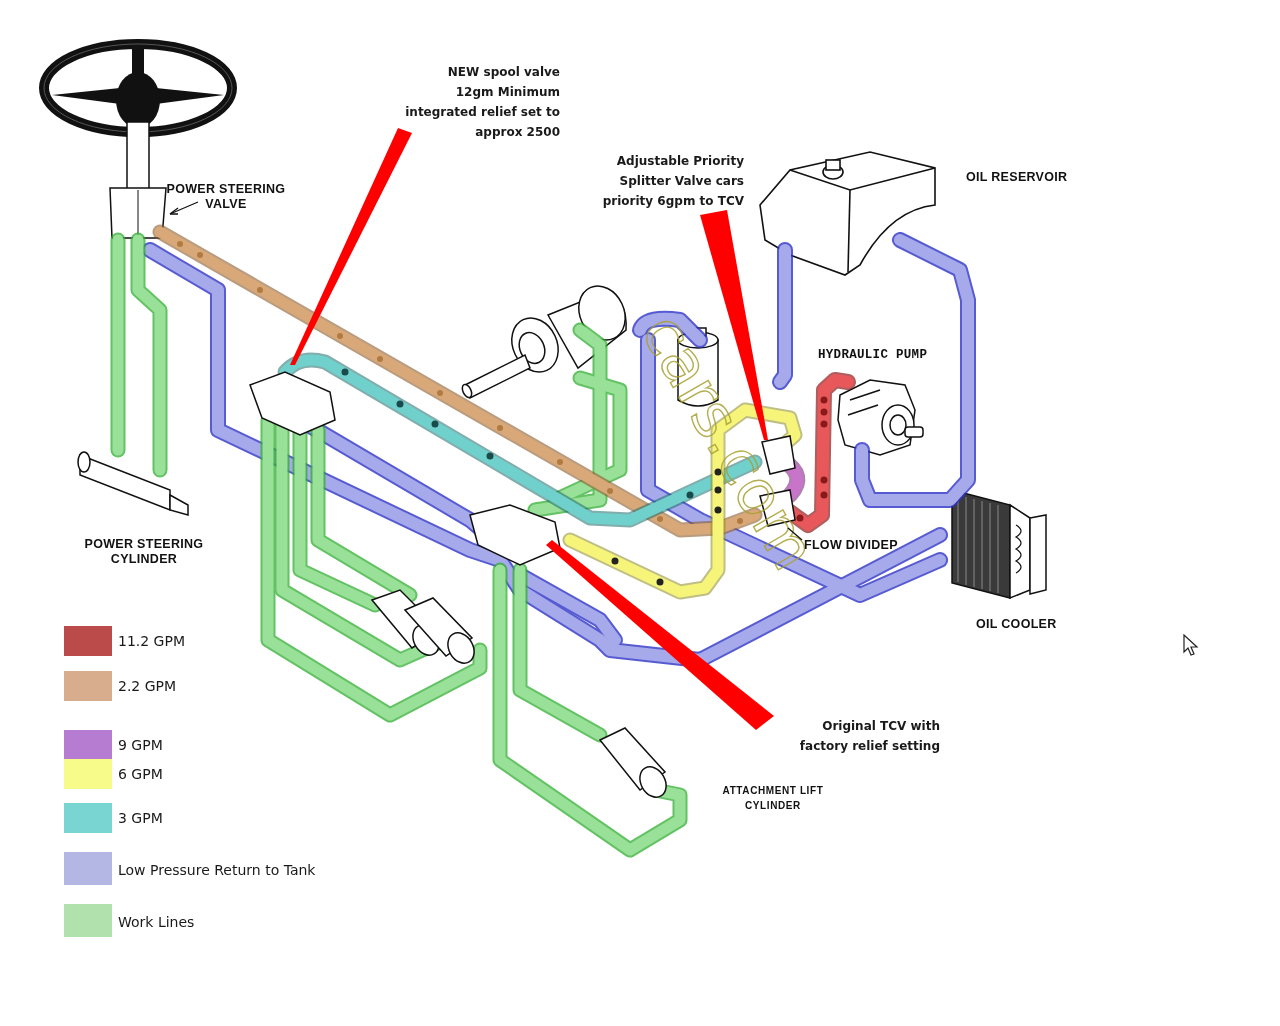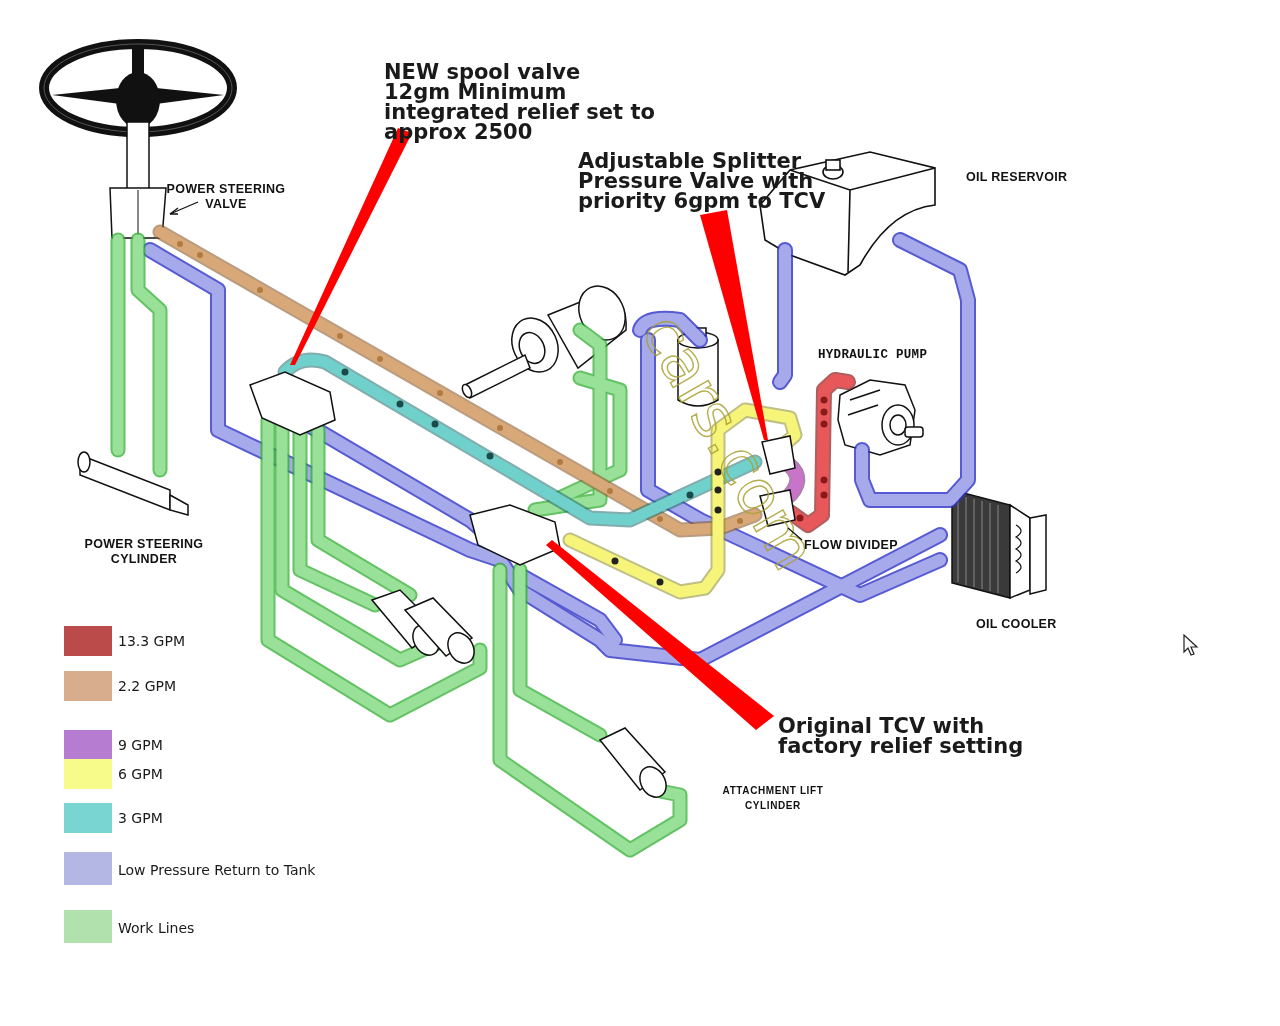--- a/index.html
+++ b/index.html
@@ -5,7 +5,7 @@
   html, body { margin: 0; padding: 0; background: #ffffff; }
   body { width: 1280px; height: 1026px; position: relative; overflow: hidden; font-family: "Liberation Sans", sans-serif; }
   #diagram { position: absolute; left: 0; top: 0; width: 1280px; height: 1026px; }
-  .callout { position: absolute; text-align: left; font-family: "DejaVu Sans", sans-serif; font-size: 21px; font-weight: bold; color: #1a1a1a; line-height: 20px; white-space: nowrap; }
+  .callout { position: absolute; text-align: right; font-family: "DejaVu Sans", sans-serif; font-size: 12px; font-weight: bold; color: #1a1a1a; line-height: 20px; white-space: nowrap; }
   .label { position: absolute; text-align: center; font-family: "Liberation Sans", sans-serif; font-size: 12.5px; font-weight: bold; color: #111; line-height: 15px; letter-spacing: 0.3px; white-space: nowrap; }
   .label.big { font-size: 10px; letter-spacing: 0.6px; }
   .legend { position: absolute; left: 62px; top: 624px; }

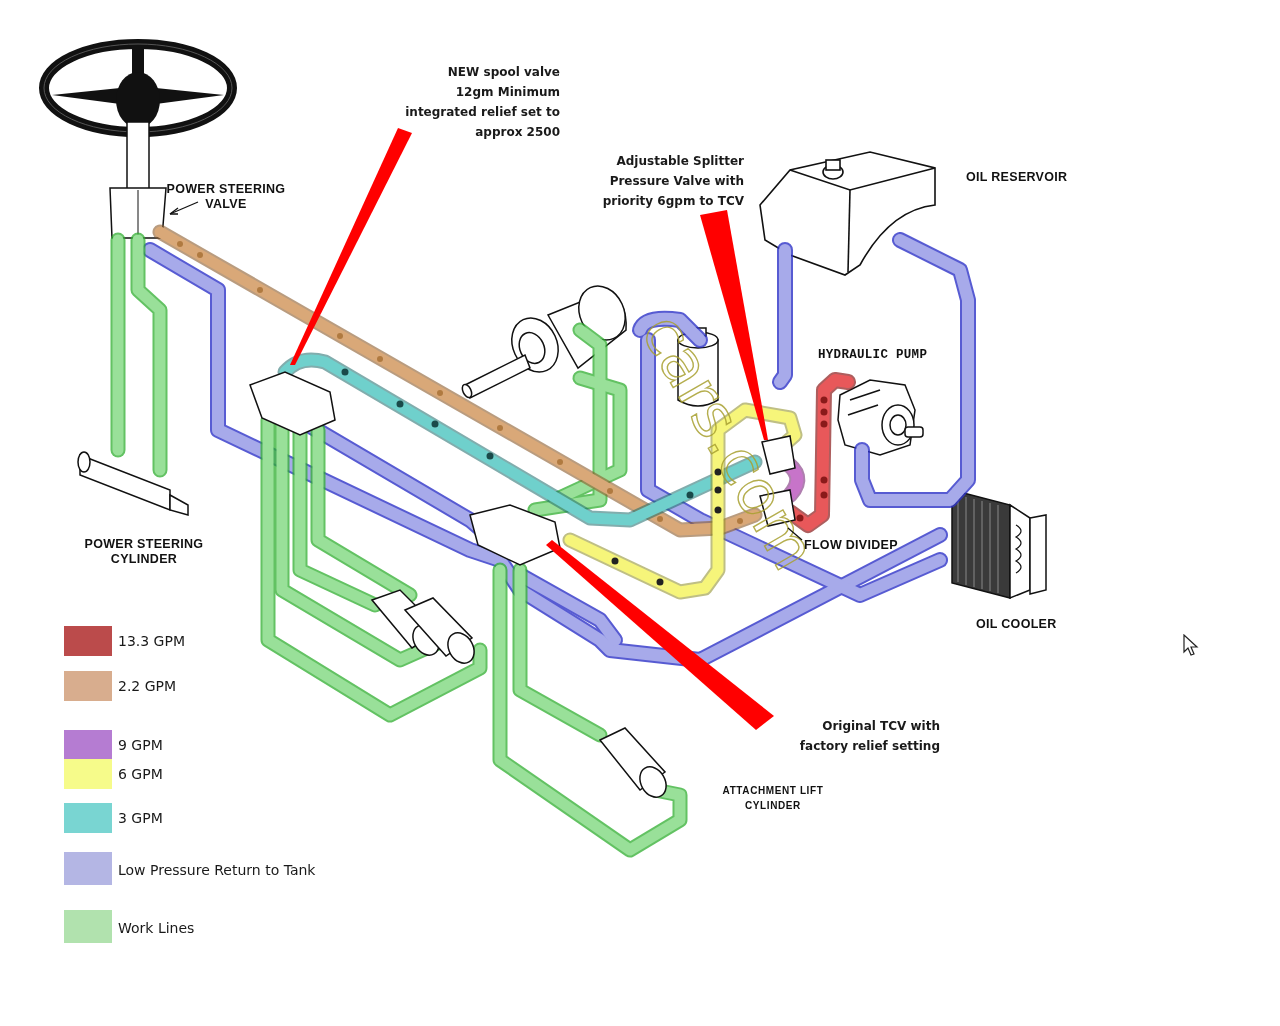--- a/index.html
+++ b/index.html
@@ -238,7 +238,7 @@
   <div>approx 2500</div>
 </div>
 <div class="callout" style="left:578px; top:151px; width:166px;">
-  <div>Adjustable Splitter</div>
+  <div>Adjustable Priority</div>
   <div>Pressure Valve with</div>
   <div>priority 6gpm to TCV</div>
 </div>

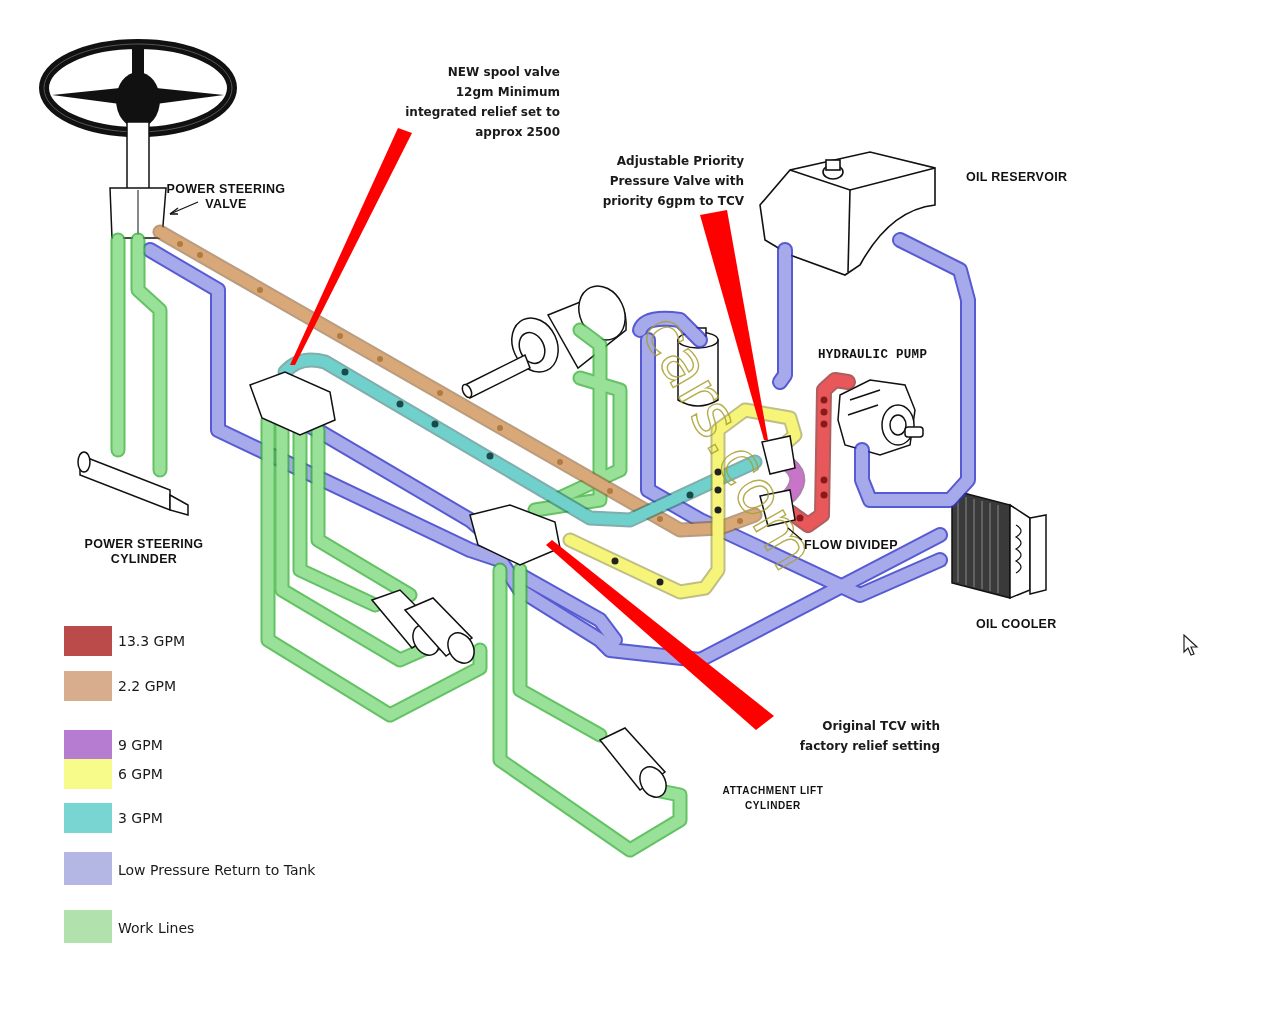--- a/index.html
+++ b/index.html
@@ -239,7 +239,7 @@
 </div>
 <div class="callout" style="left:578px; top:151px; width:166px;">
   <div>Adjustable Priority</div>
-  <div>Pressure Valve with</div>
+  <div>Splitter Valve cars</div>
   <div>priority 6gpm to TCV</div>
 </div>
 <div class="callout" style="left:778px; top:716px; width:162px;">

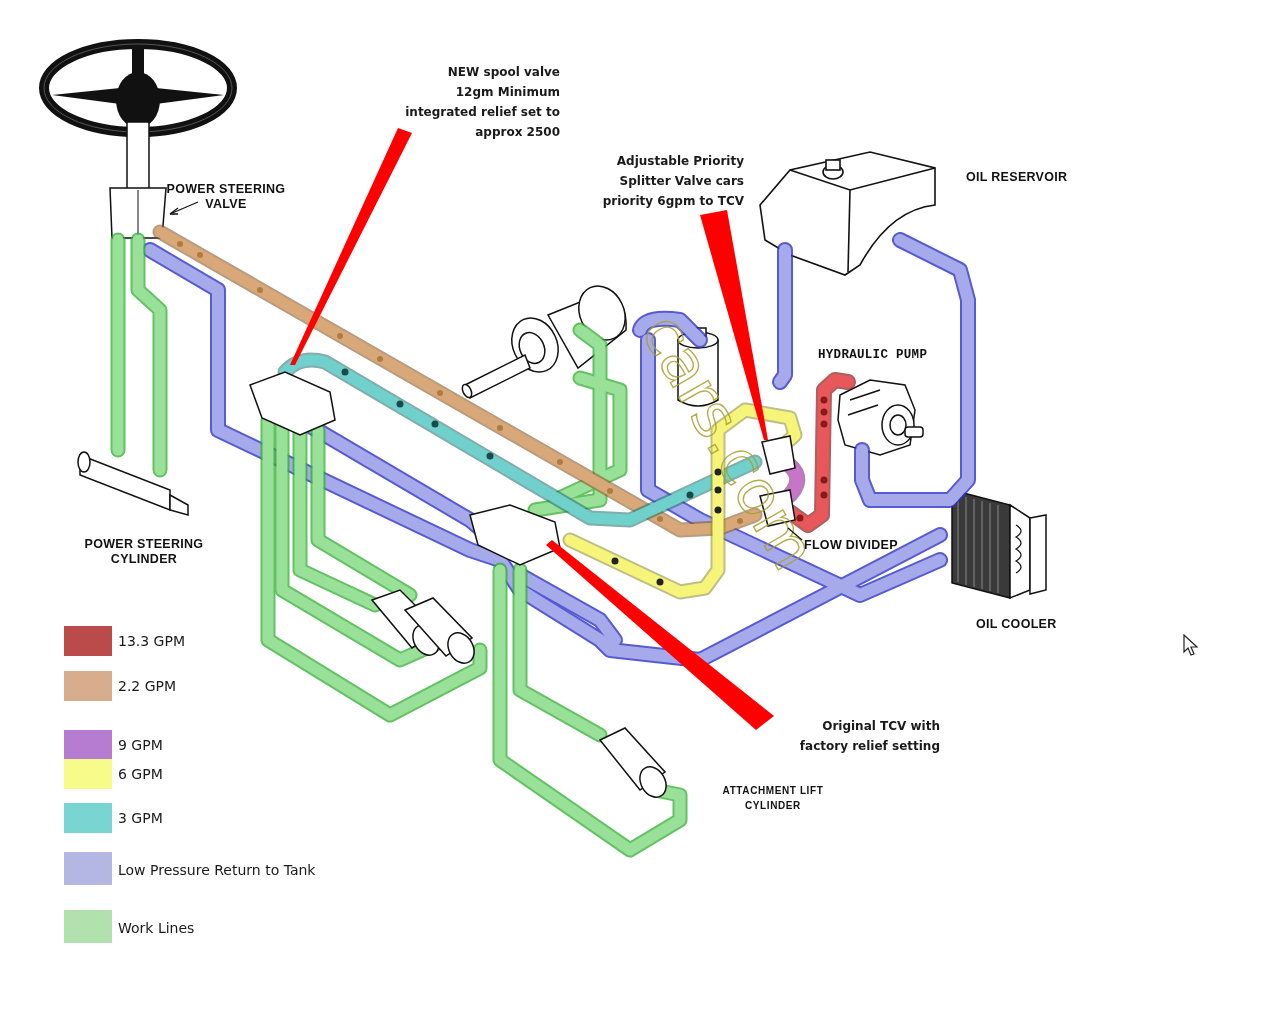--- a/index.html
+++ b/index.html
@@ -267,7 +267,7 @@
 <div class="legend">
   <div class="legend-item" style="top:2px;">
     <div class="swatch" style="background:#bb4b4b;"></div>
-    <div class="legend-text">13.3 GPM</div>
+    <div class="legend-text">11.2 GPM</div>
   </div>
   <div class="legend-item" style="top:47px;">
     <div class="swatch" style="background:#d8ad8e;"></div>

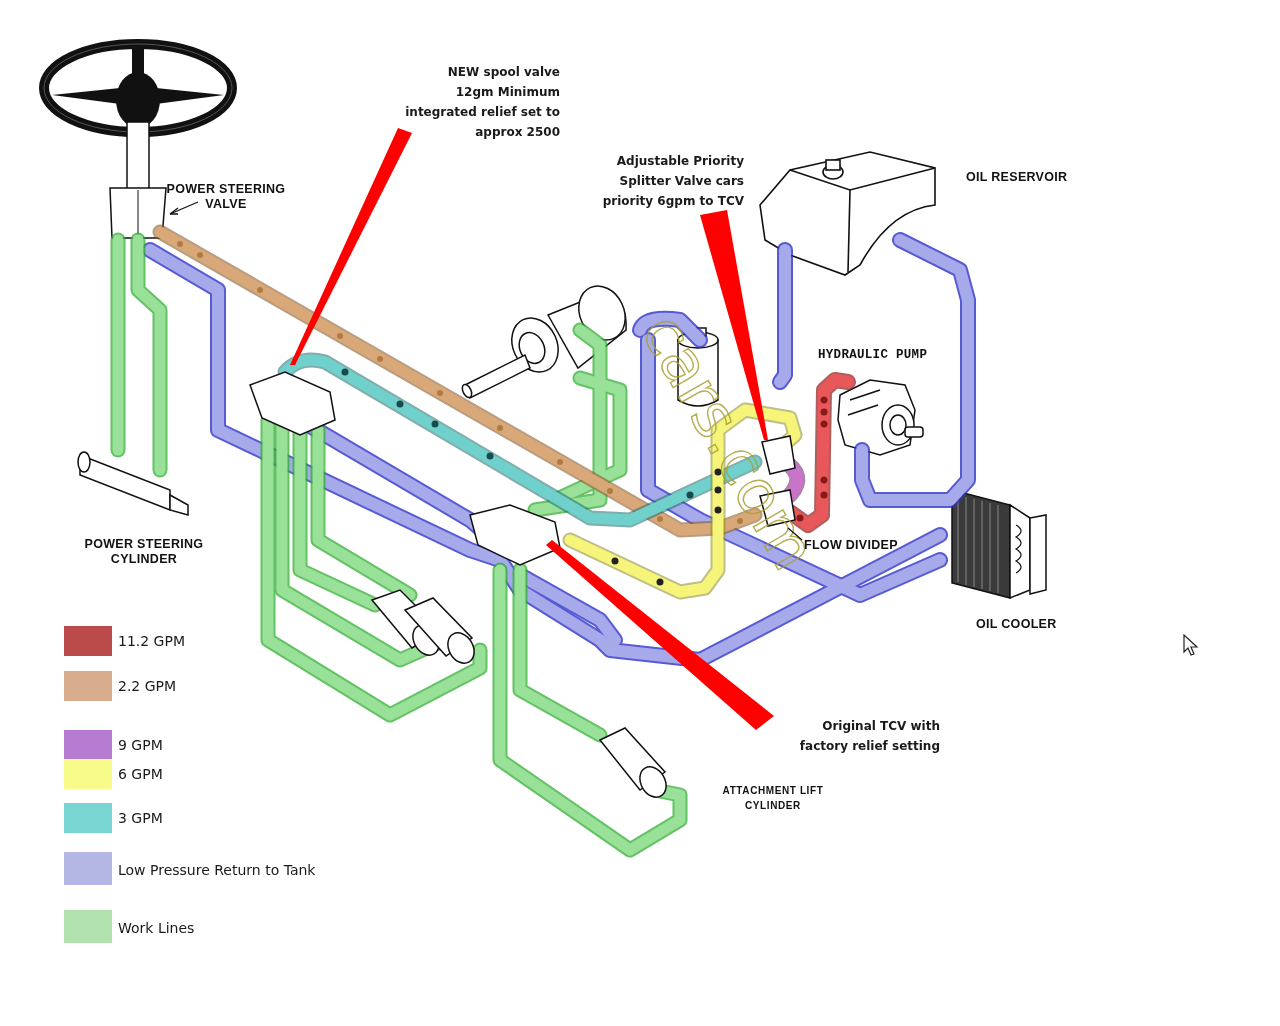--- a/index.html
+++ b/index.html
@@ -289,7 +289,7 @@
     <div class="swatch" style="background:#b4b6e4; height:33px;"></div>
     <div class="legend-text" style="top:10px;">Low Pressure Return to Tank</div>
   </div>
-  <div class="legend-item" style="top:286px;">
+  <div class="legend-item" style="top:280px;">
     <div class="swatch" style="background:#b1e2ae; height:33px;"></div>
     <div class="legend-text" style="top:10px;">Work Lines</div>
   </div>

